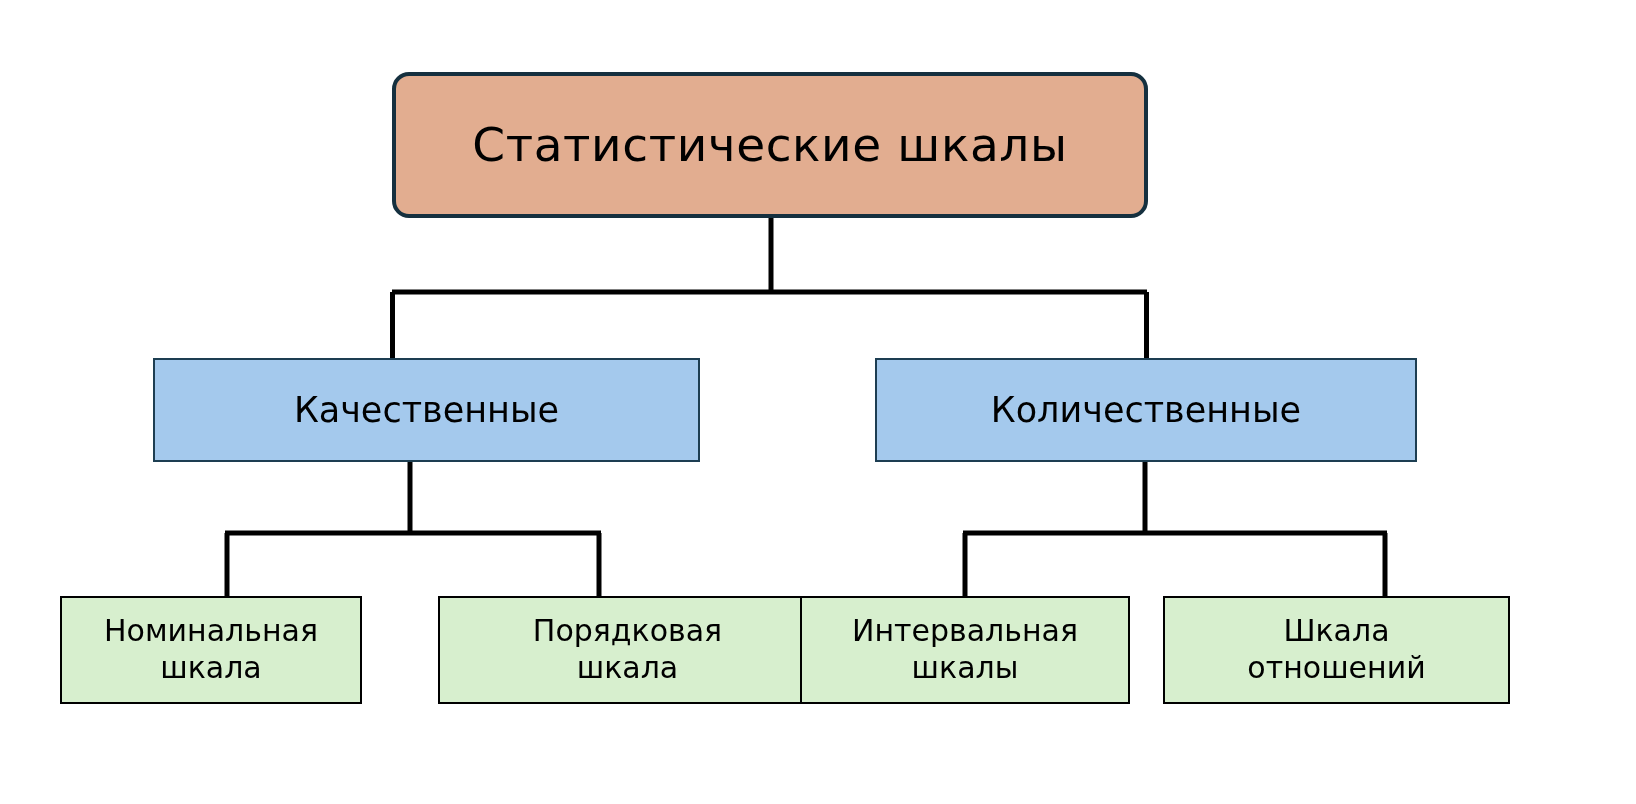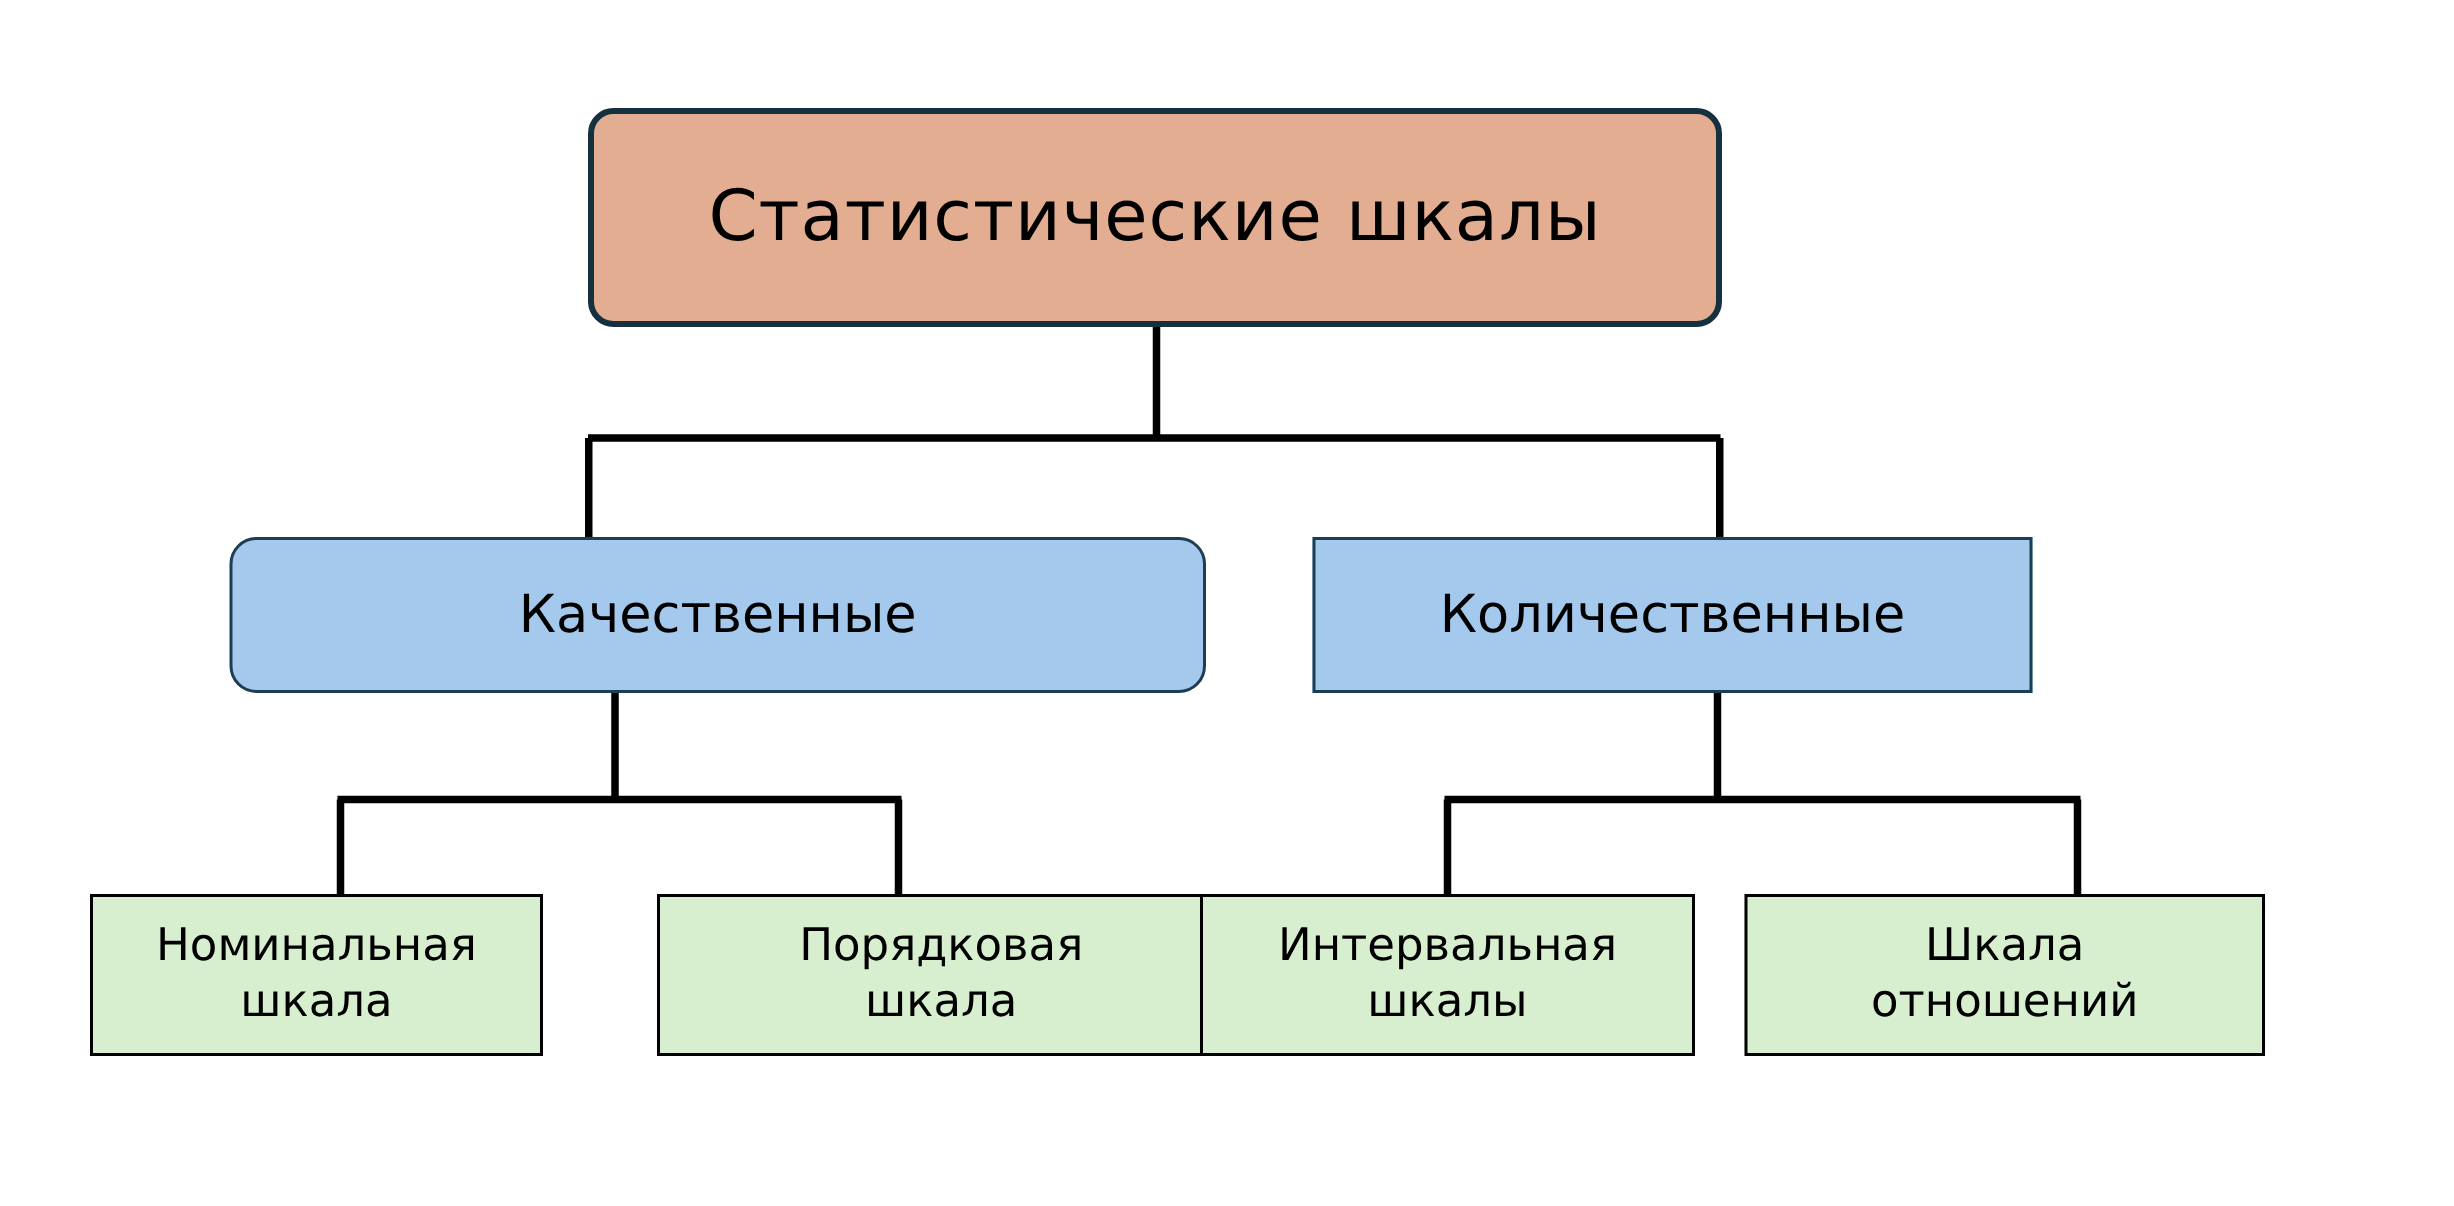--- a/index.html
+++ b/index.html
@@ -58,8 +58,7 @@
   }
   .node-qualitative {
     left: 153px;
-    width: 651px;
-    border-radius: 18px;
+    width: 547px;
   }
   .node-quantitative {
     left: 875px;

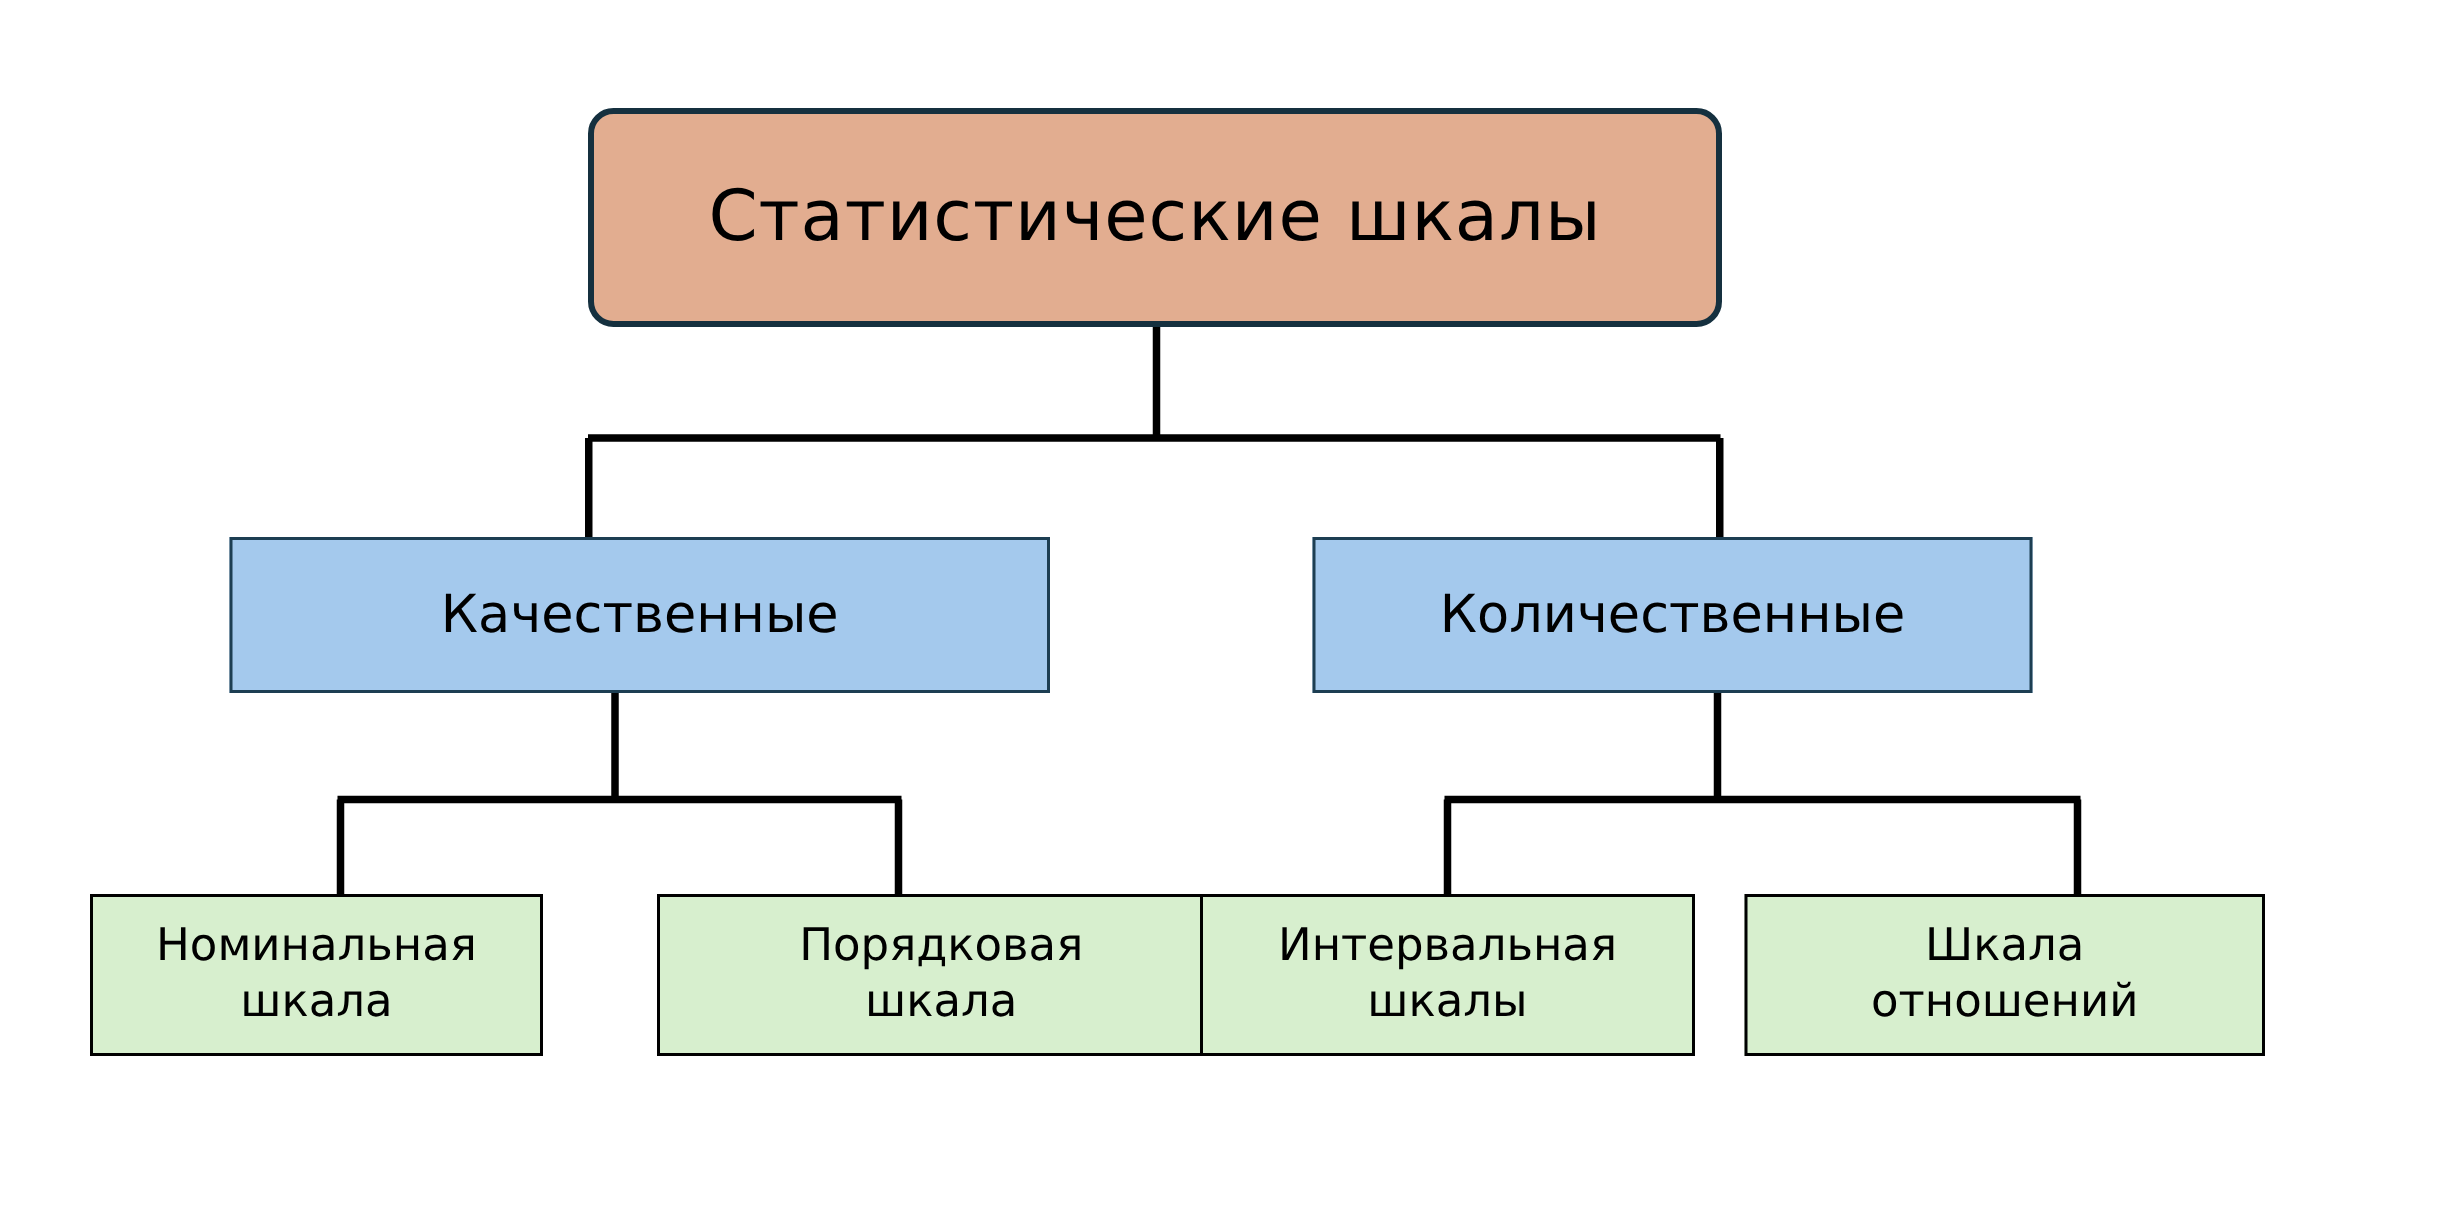--- a/index.html
+++ b/index.html
@@ -62,7 +62,7 @@
   }
   .node-quantitative {
     left: 875px;
-    width: 480px;
+    width: 542px;
   }
   .node-leaf {
     top: 596px;

